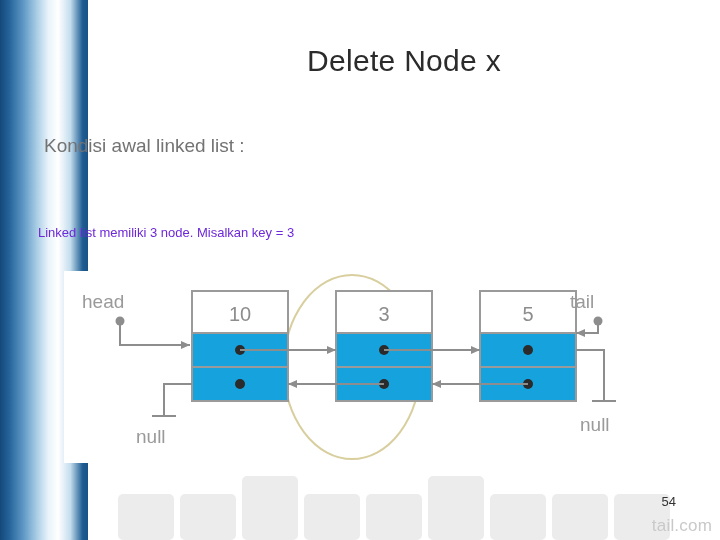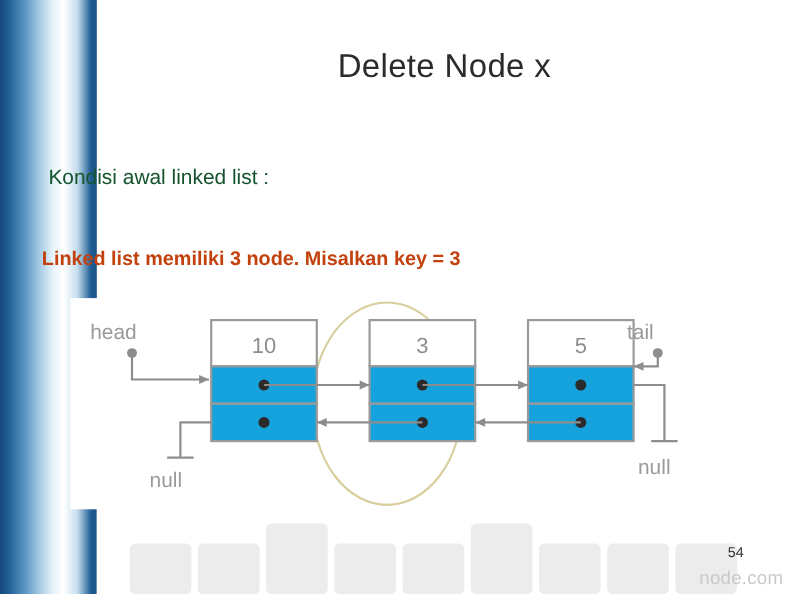--- a/index.html
+++ b/index.html
@@ -80,8 +80,7 @@
     left: 44px;
     top: 135px;
     font-size: 19px;
-    color: #14532d;
-    margin-top: 16px;
+    color: #737373;
   }
   .line2 {
     position: absolute;

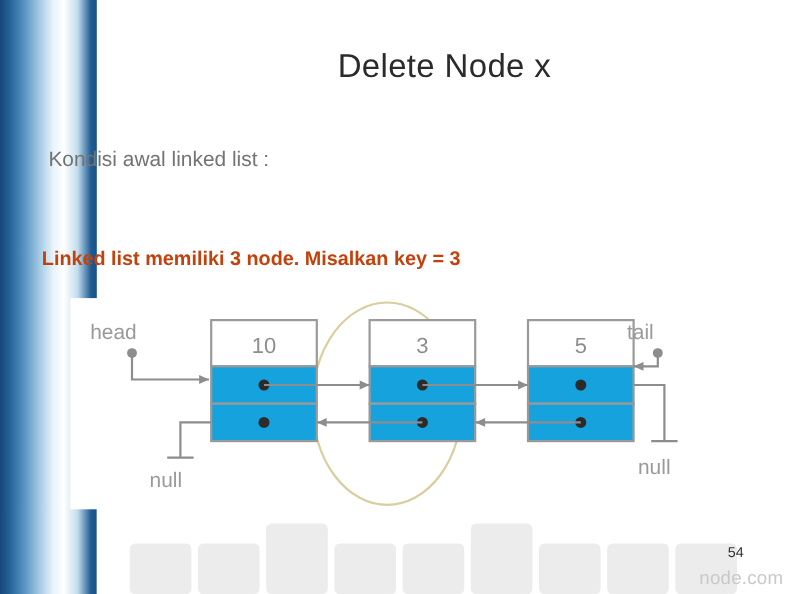--- a/index.html
+++ b/index.html
@@ -86,9 +86,8 @@
     position: absolute;
     left: 38px;
     top: 225px;
-    font-size: 18px;
-    color: #c2410c;
-    font-weight: bold;
+    font-size: 13px;
+    color: #6d28d9;
   }
   
   .diagram {

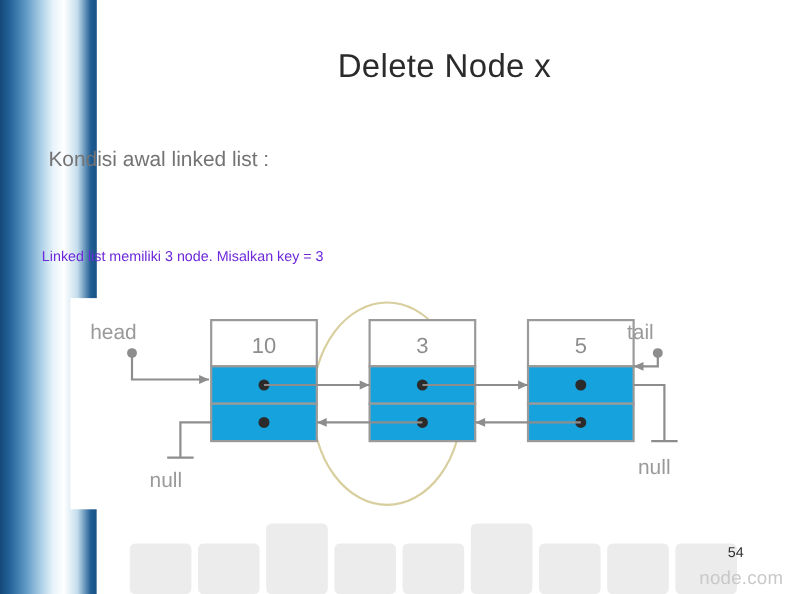--- a/index.html
+++ b/index.html
@@ -212,7 +212,7 @@
   </div>
 
   <div class="page-number">54</div>
-  <div class="watermark">node.com</div>
+  <div class="watermark">tail.com</div>
 
 </div>
 

